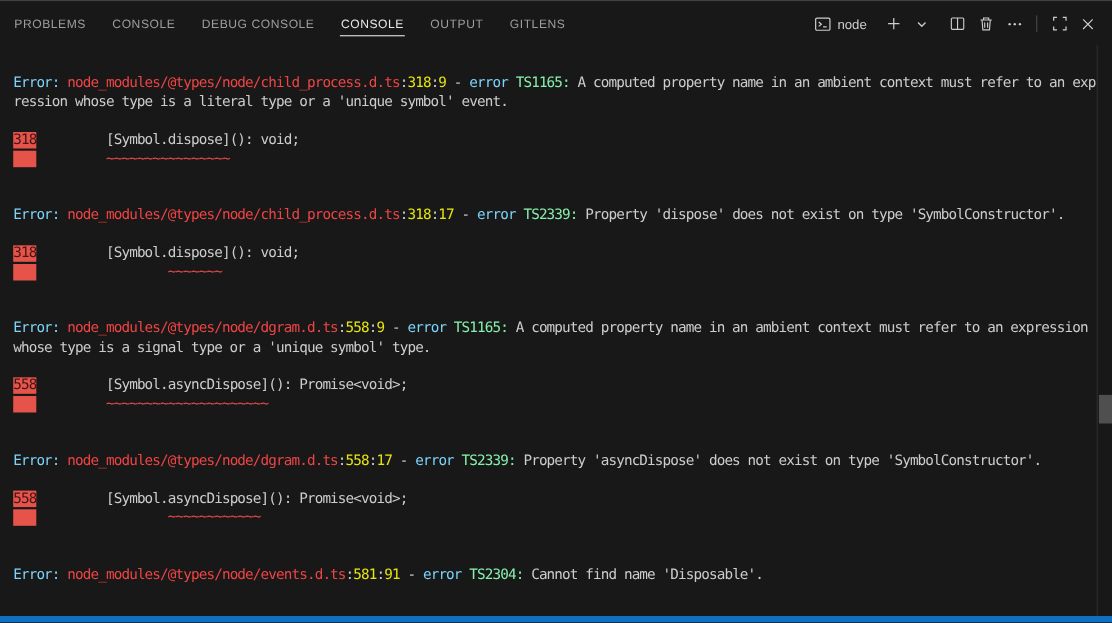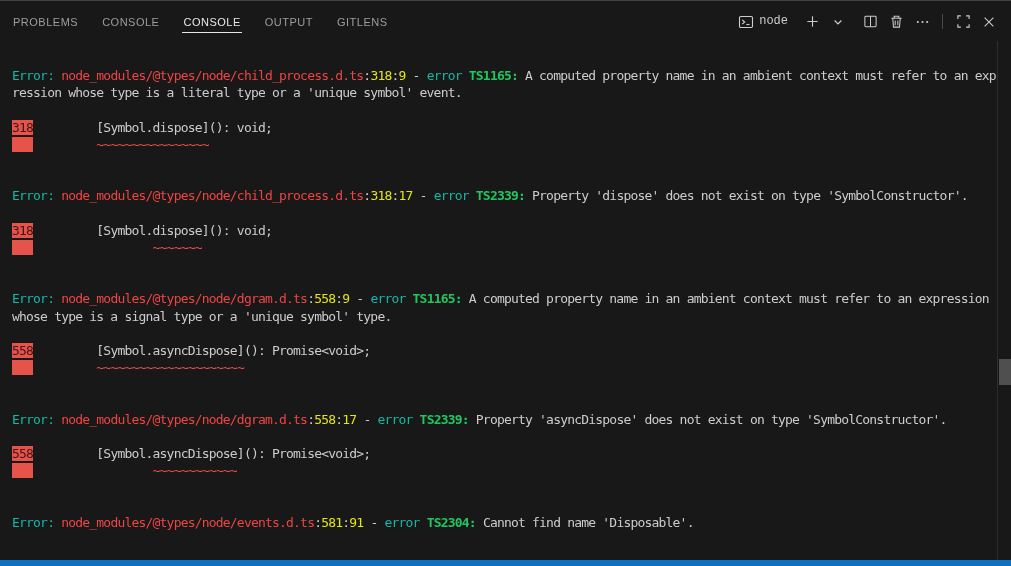--- a/index.html
+++ b/index.html
@@ -82,6 +82,7 @@
     <div class="tabs">
       <div class="tab">PROBLEMS</div>
       <div class="tab">CONSOLE</div>
+      <div class="tab">DEBUG CONSOLE</div>
       <div class="tab active">CONSOLE</div>
       <div class="tab">OUTPUT</div>
       <div class="tab">GITLENS</div>

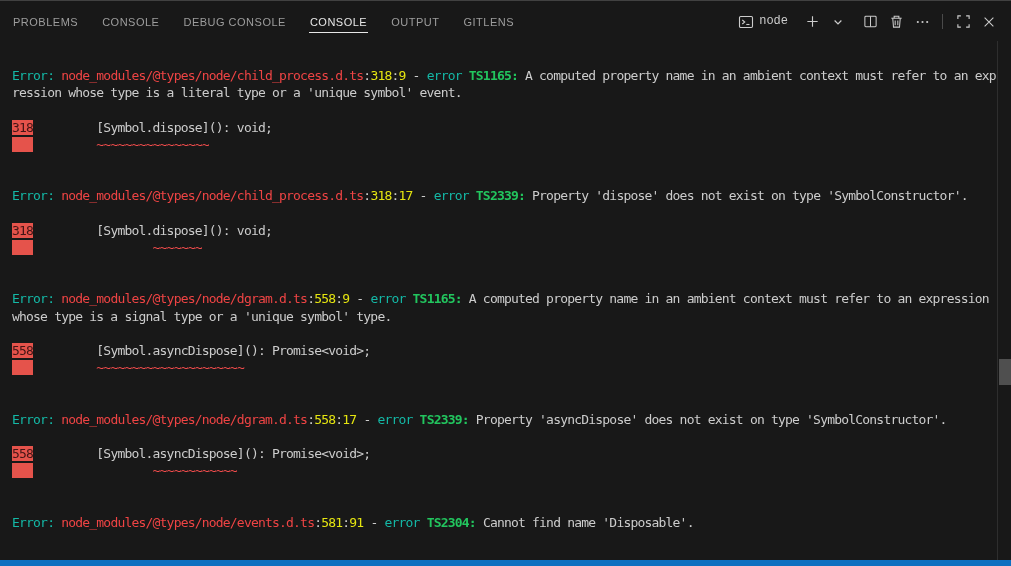--- a/index.html
+++ b/index.html
@@ -32,8 +32,8 @@
     border-radius: 4px; cursor: pointer; color: #cccccc;
   }
   .term-select {
-    display: flex; align-items: flex-start; gap: 5px; margin-right: 10px;
-    color: #cccccc; cursor: pointer; font-family: Liberation Mono, monospace;
+    display: flex; align-items: center; gap: 5px; margin-right: 10px;
+    color: #cccccc; cursor: pointer;
   }
   .term-select .name { font-size: 12px; }
   .toolbar .divider { width: 1px; height: 15px; background: #4a4a4a; margin: 0 6px; }

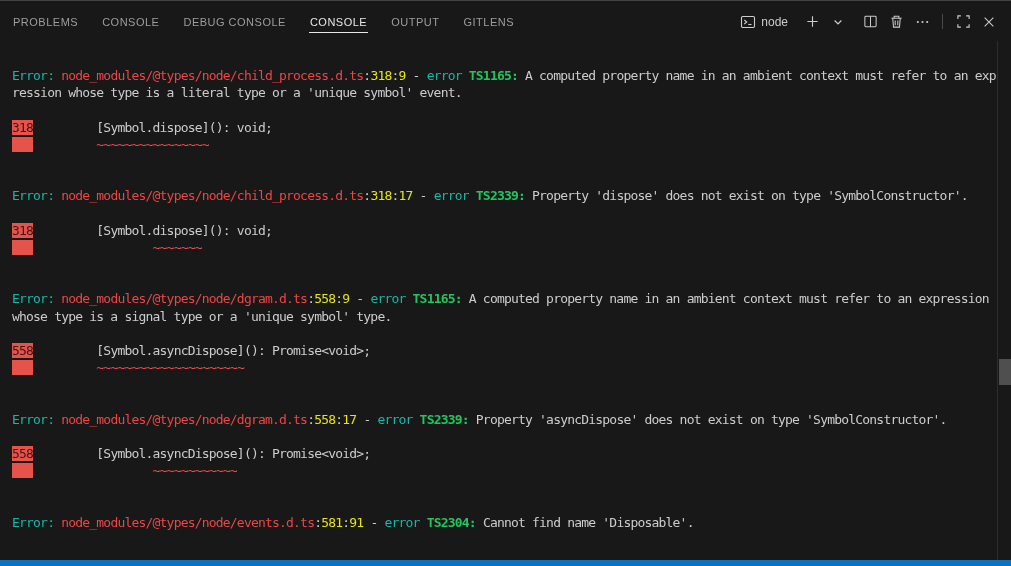--- a/index.html
+++ b/index.html
@@ -49,7 +49,7 @@
     color: #cccccc;
   }
   .trow { height: 17.2px; line-height: 17.2px; white-space: pre; }
-  .seg-red    { color: #14b8a6; }
+  .seg-red    { color: #7dd3fc; }
   .seg-cyan   { color: #ef4444; }
   .seg-yellow { color: #e5e510; }
   .seg-grey   { color: #22c55e; font-weight: bold; }

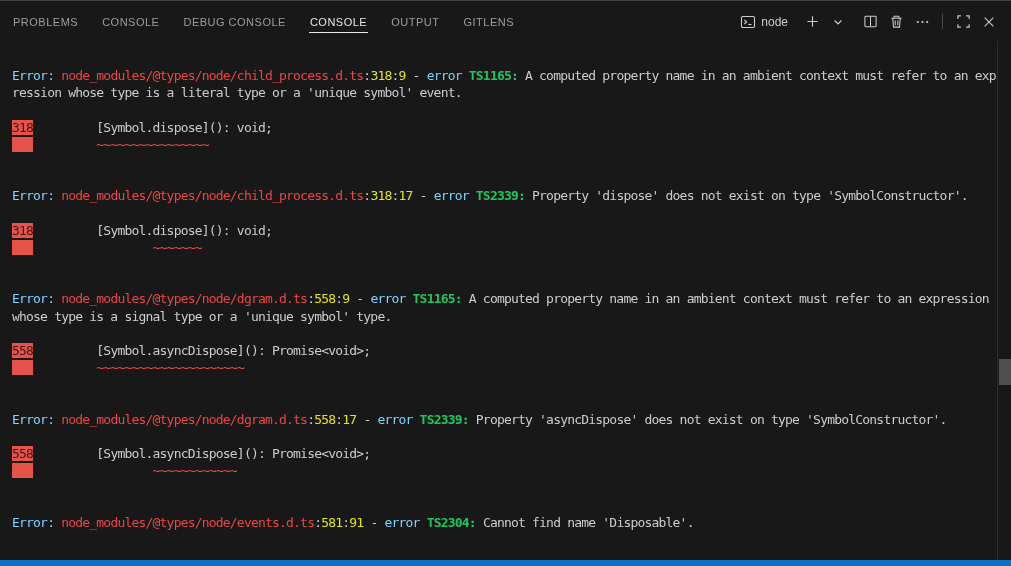--- a/index.html
+++ b/index.html
@@ -52,7 +52,7 @@
   .seg-red    { color: #7dd3fc; }
   .seg-cyan   { color: #ef4444; }
   .seg-yellow { color: #e5e510; }
-  .seg-grey   { color: #22c55e; font-weight: bold; }
+  .seg-grey   { color: #86efac; }
   .seg-fg     { color: #cccccc; }
   .seg-sq     { color: #f14c4c; }
   .seg-gut    { background: #e5534b; color: #431515; }

